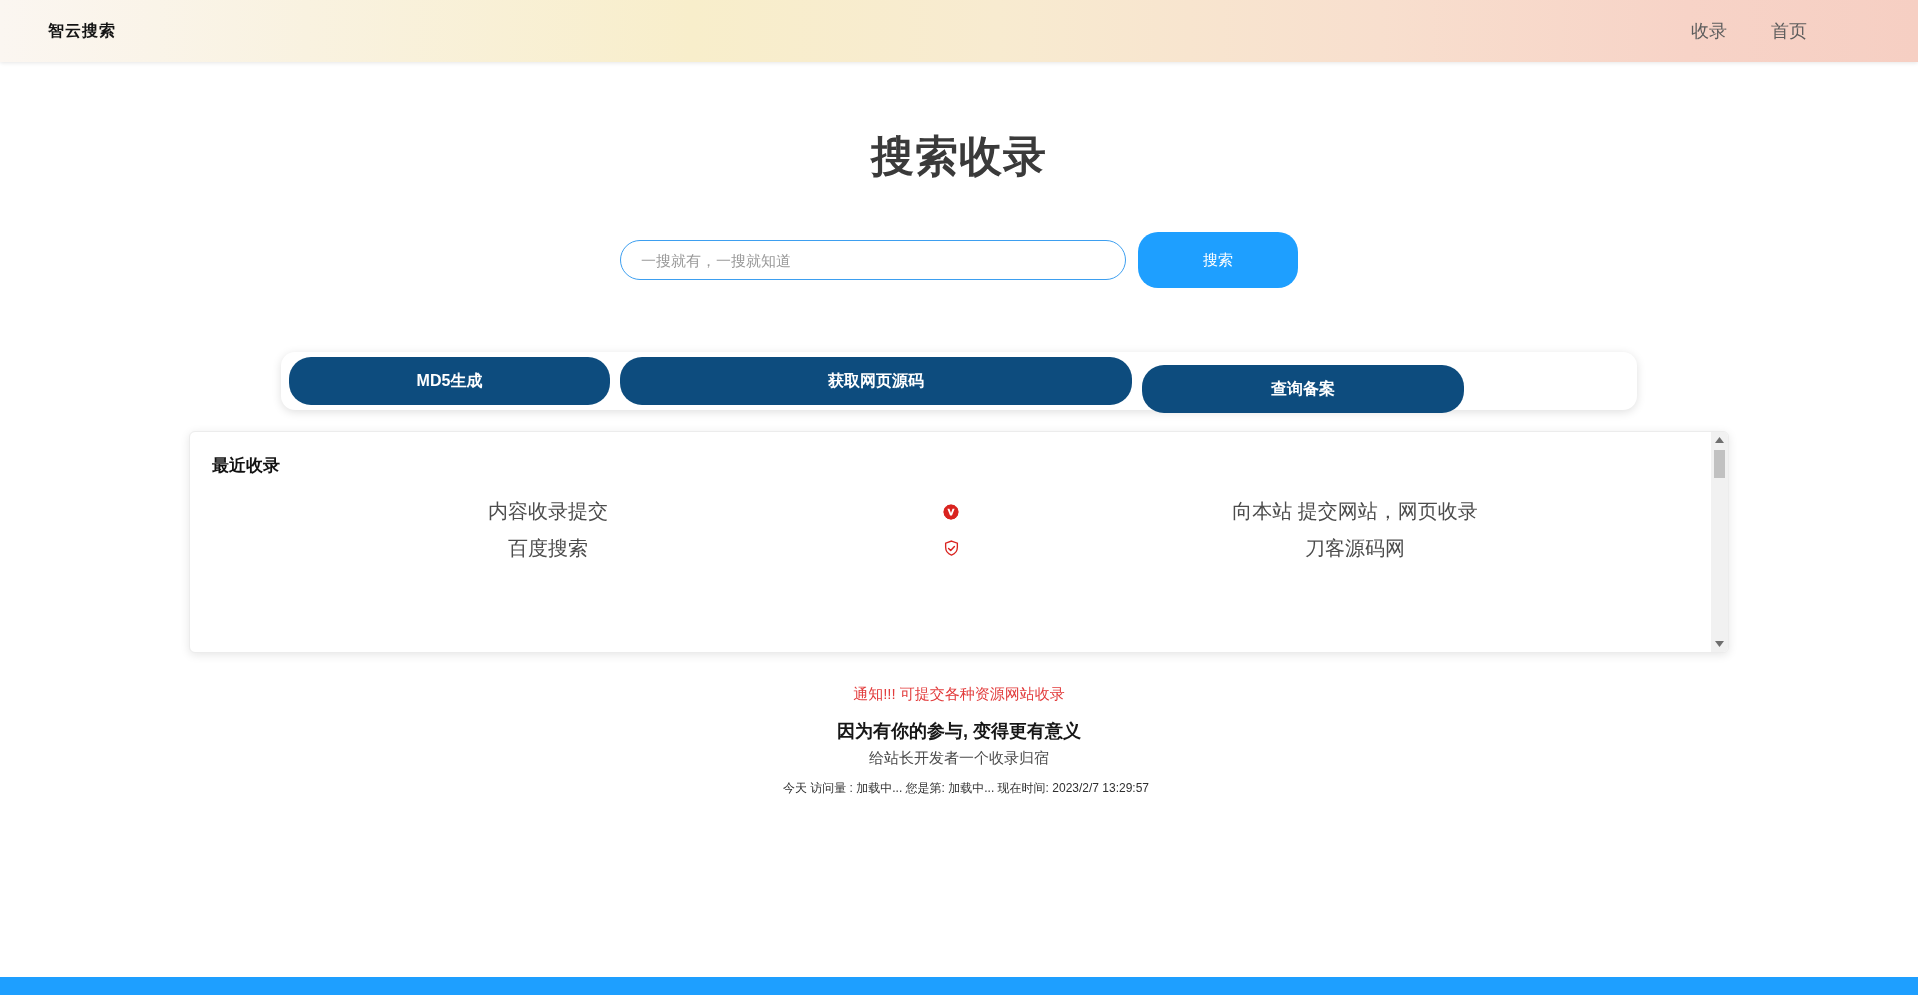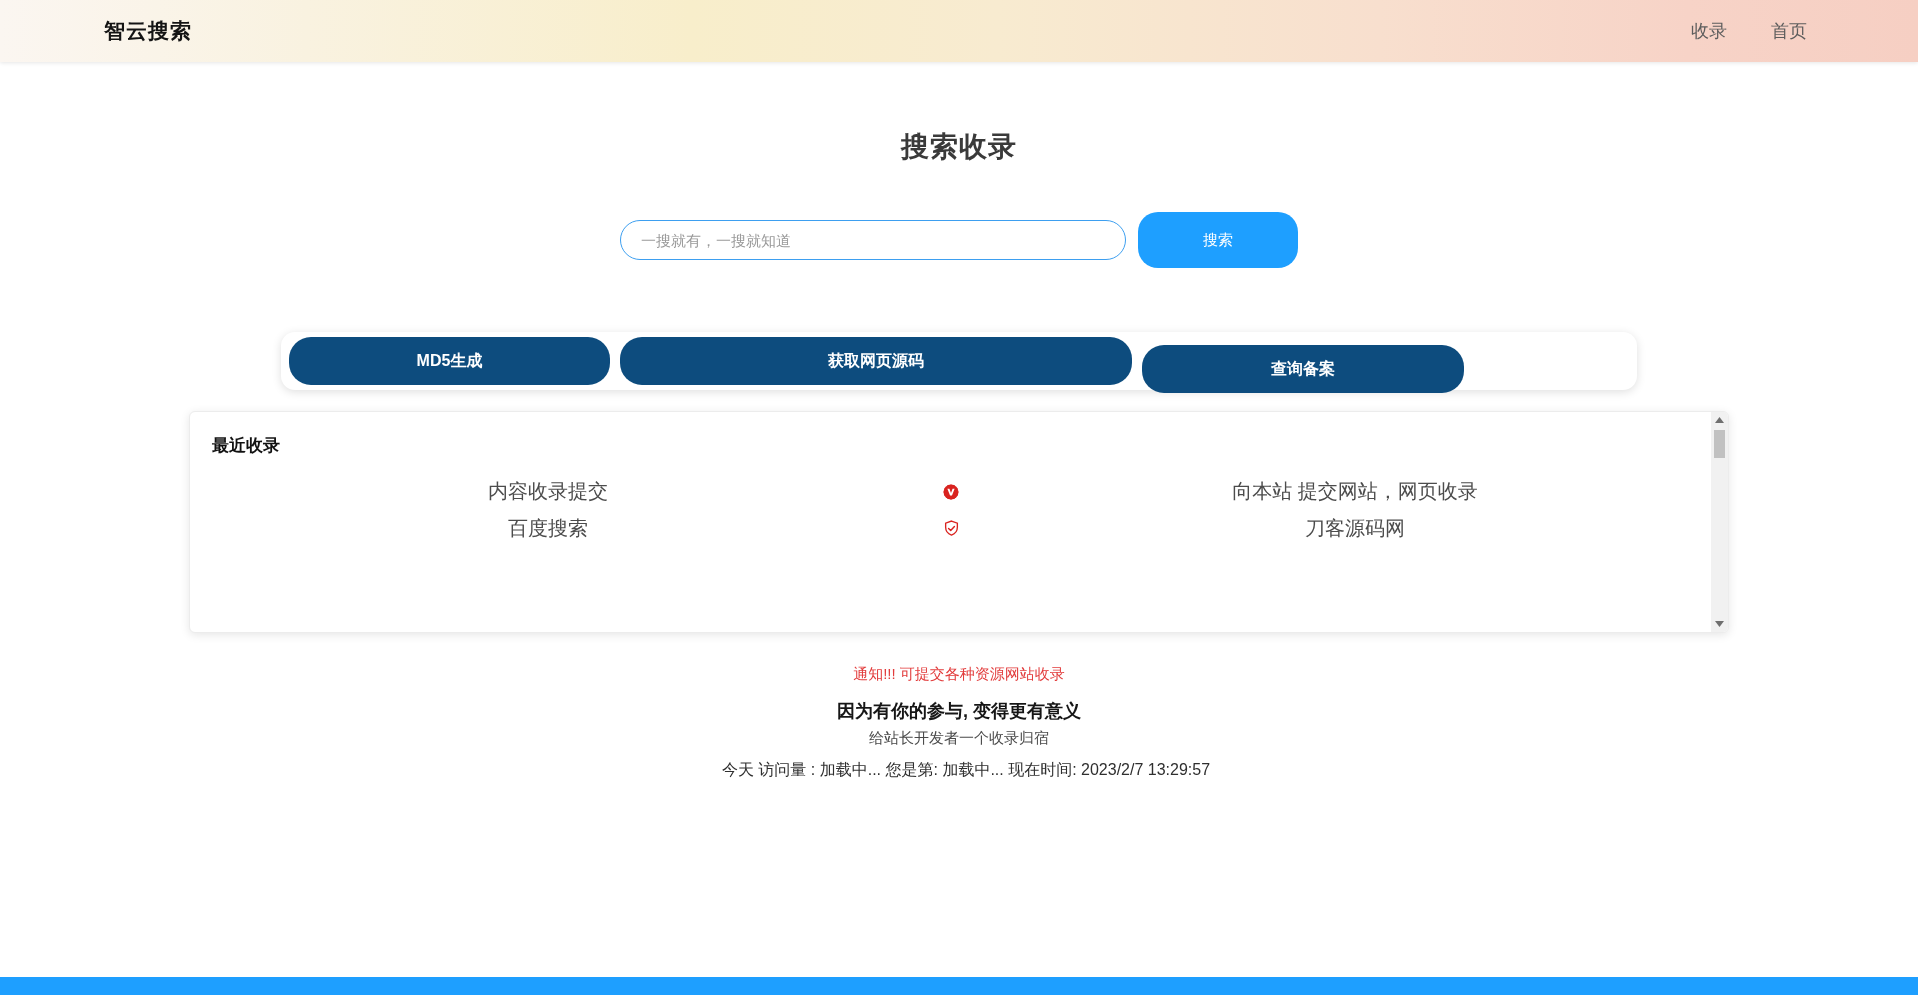--- a/index.html
+++ b/index.html
@@ -14,7 +14,7 @@
                 #f8ebd0 52%, #f8dfce 72%, #f7d3c7 88%, #f6cfc3 100%);
     box-shadow: 0 1px 4px rgba(0,0,0,0.10);
   }
-  .brand { margin-left: 104px; font-size: 21px; font-weight: bold; color: #141414; letter-spacing: 1px; }
+  .brand { margin-left: 48px; font-size: 16px; font-weight: bold; color: #141414; letter-spacing: 1px; }
   .nav-links { display: flex; gap: 44px; margin-right: 111px; }
   .nav-link { font-size: 18px; color: #5d5d5d; text-decoration: none; cursor: pointer; }
 

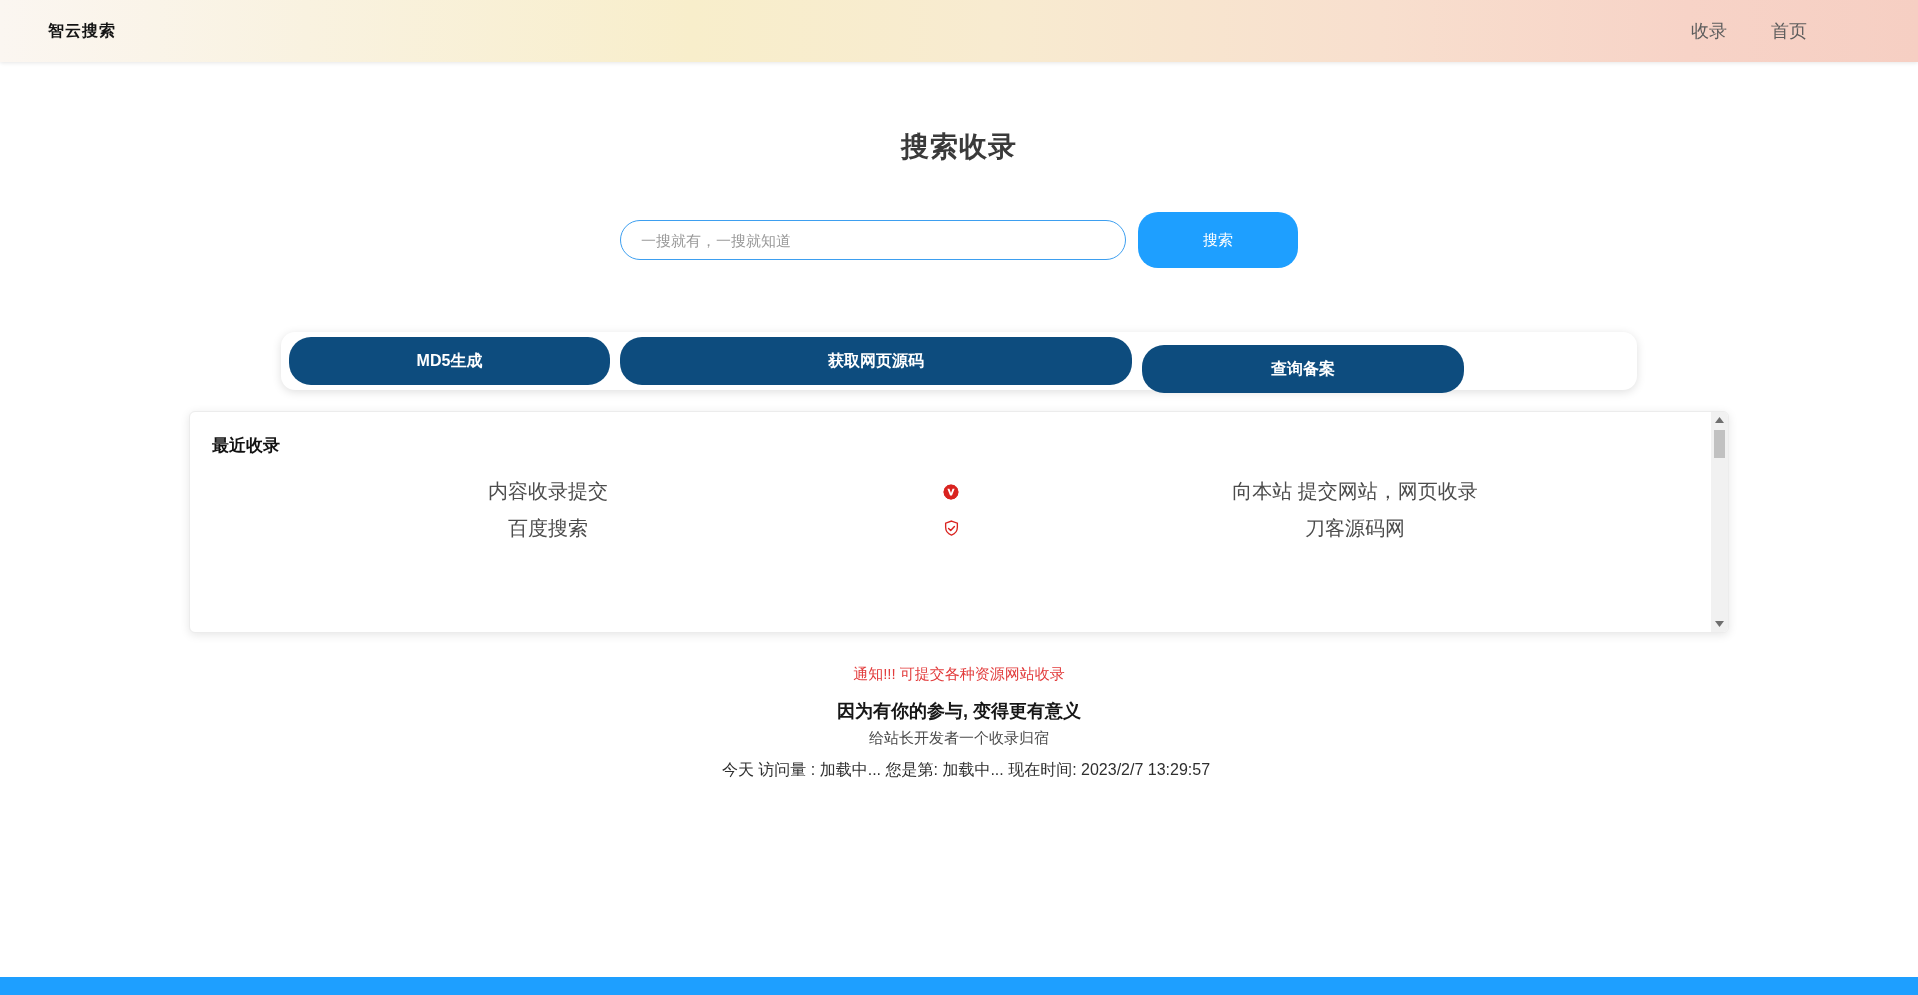--- a/index.html
+++ b/index.html
@@ -19,7 +19,7 @@
   .nav-link { font-size: 18px; color: #5d5d5d; text-decoration: none; cursor: pointer; }
 
   
-  .page-title { margin-top: 66px; text-align: center; font-size: 28px; font-weight: bold;
+  .page-title { margin-top: 66px; text-align: center; font-size: 43px; font-weight: bold;
     color: #3a3a3a; letter-spacing: 1px; }
 
   .search-row { margin-top: 46px; display: flex; justify-content: center; align-items: center; }

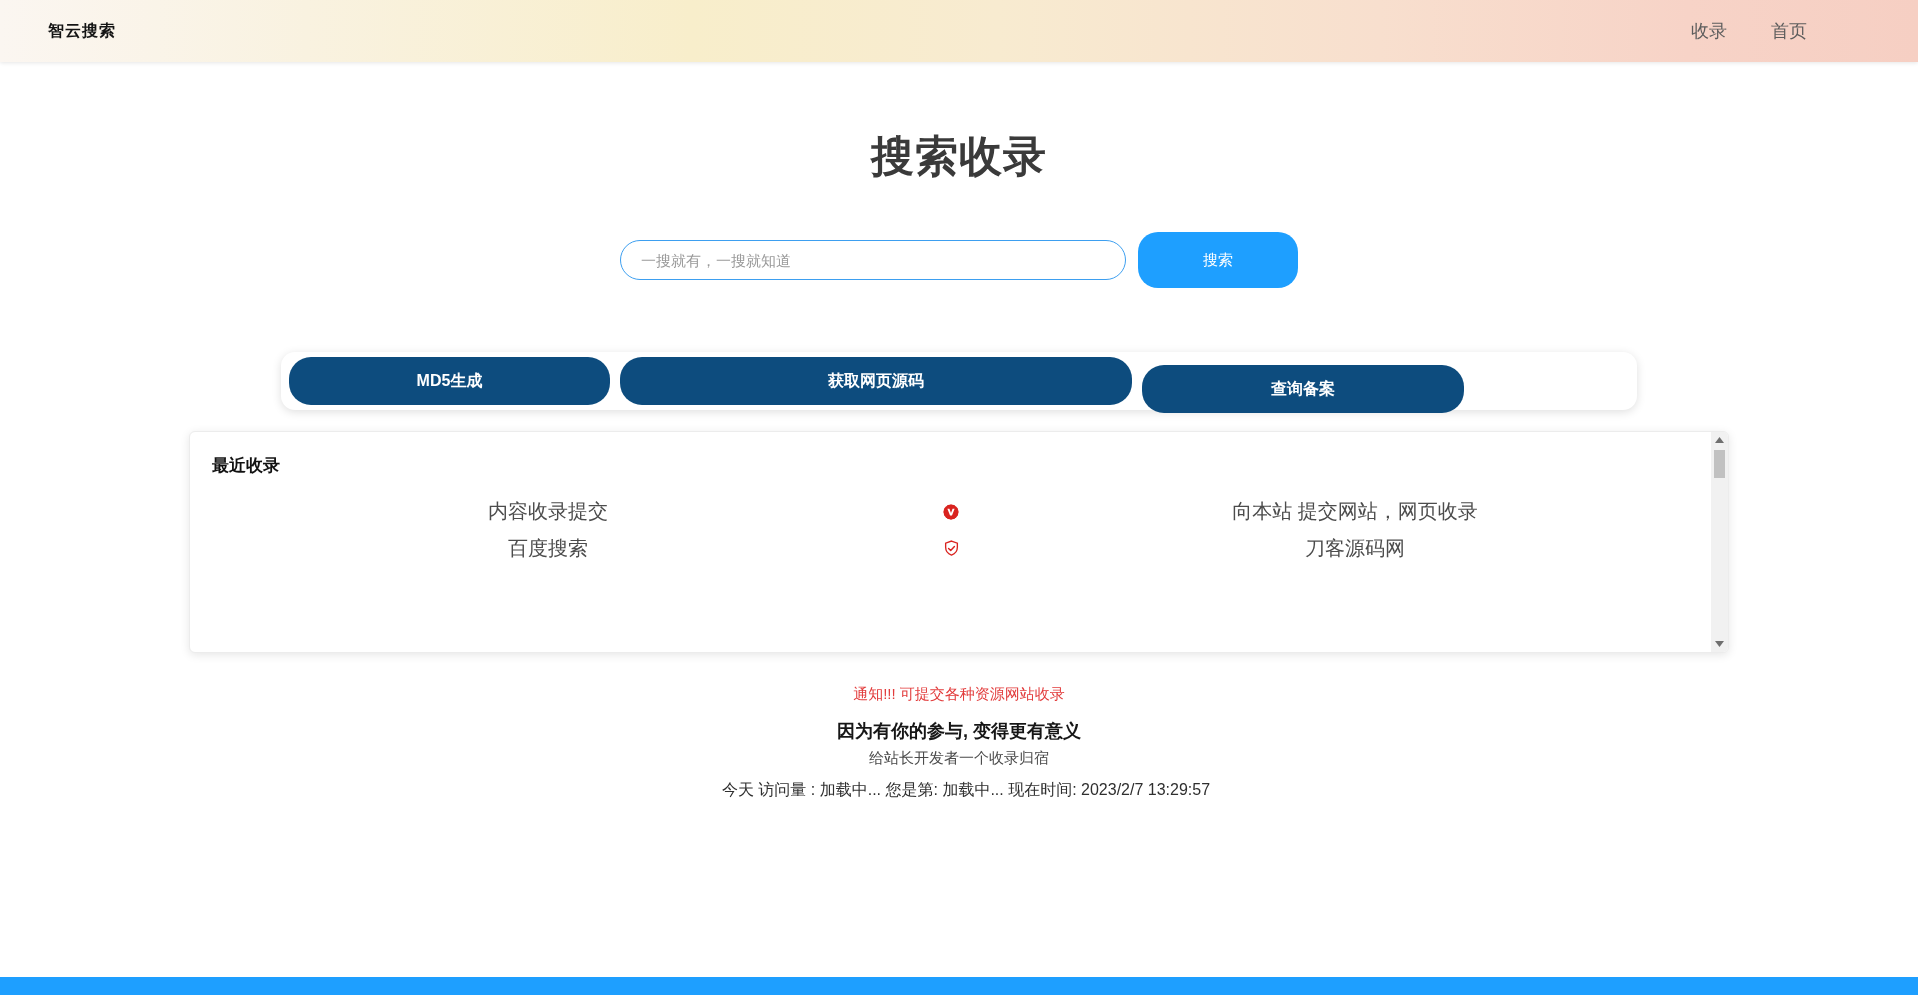--- a/index.html
+++ b/index.html
@@ -75,7 +75,7 @@
   .f-notice { font-size: 15px; color: #e23c3c; }
   .f-bold { margin-top: 15px; font-size: 18px; font-weight: bold; color: #161616; }
   .f-gray { margin-top: 6px; font-size: 15px; color: #4a4a4a; }
-  .f-stats { margin-top: 12px; font-size: 16px; color: #2f2f2f; padding-left: 14px; }
+  .f-stats { margin-top: 12px; font-size: 12px; color: #2f2f2f; padding-left: 14px; }
 
   
   .bottom-bar { position: absolute; left: 0; bottom: 0; width: 100%; height: 18px;

